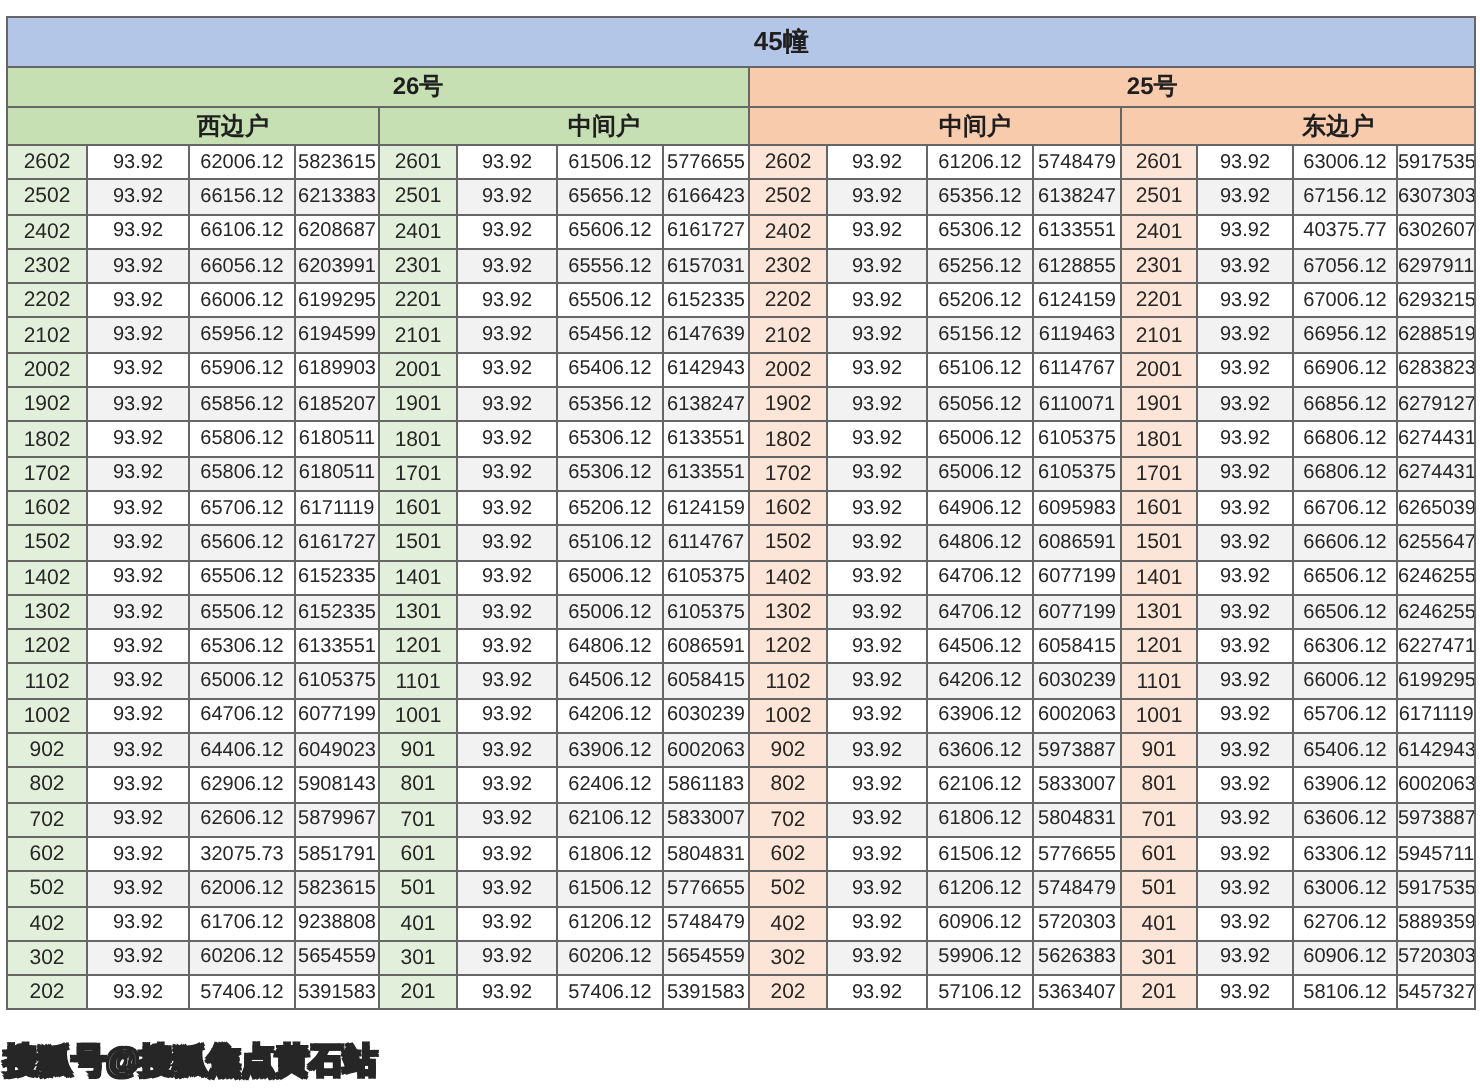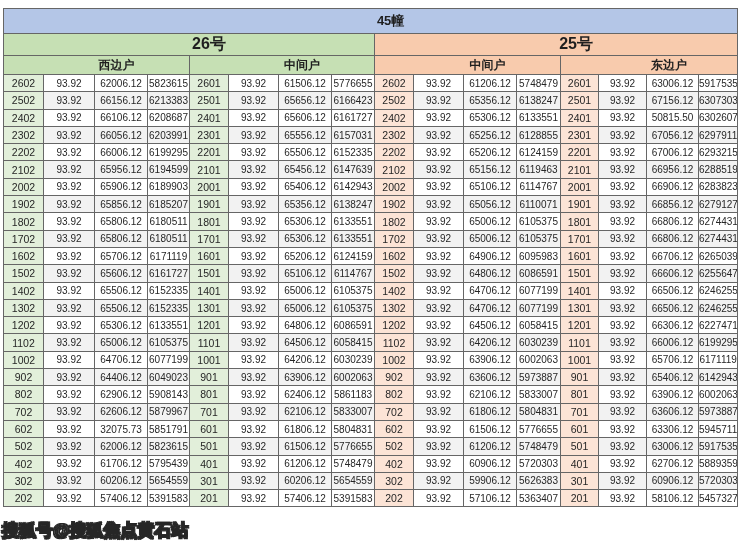--- a/index.html
+++ b/index.html
@@ -11,7 +11,7 @@
         overflow:hidden;white-space:nowrap;}
   th{font-weight:bold;padding-left:40px;}
   .title-row th{background:#b4c6e7;height:24px;font-size:13px;}
-  .bld-row th{height:19px;font-size:16px;}
+  .bld-row th{height:19px;font-size:12px;}
   .unit-row th{height:18px;font-size:12px;margin-top:14px;}
   .hdr-row th{height:17px;font-size:11.5px;}
   .green{background:#c6e0b4;}

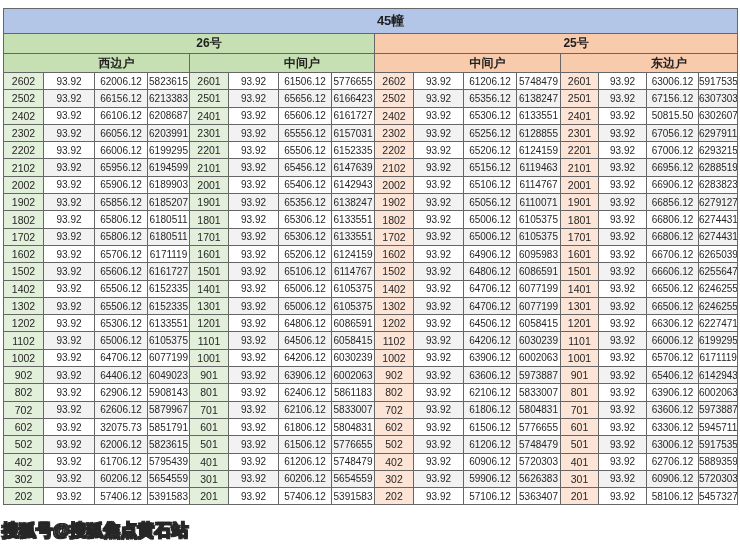--- a/index.html
+++ b/index.html
@@ -116,7 +116,7 @@
           <td>6133551</td>
           <td class="room-o">2401</td>
           <td>93.92</td>
-          <td>50815.50</td>
+          <td>40375.77</td>
           <td>6302607</td>
         </tr>
         <tr class="stripe">

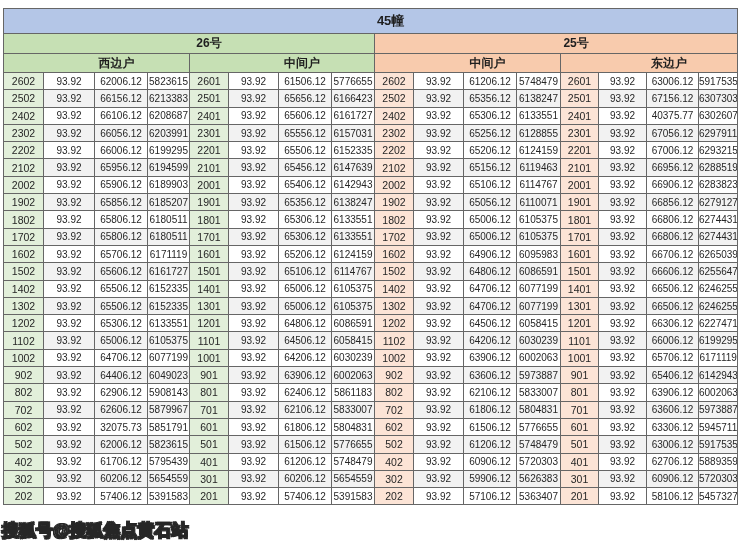--- a/index.html
+++ b/index.html
@@ -465,7 +465,7 @@
           <td class="room-g">402</td>
           <td>93.92</td>
           <td>61706.12</td>
-          <td>5795439</td>
+          <td>9238808</td>
           <td class="room-g">401</td>
           <td>93.92</td>
           <td>61206.12</td>

